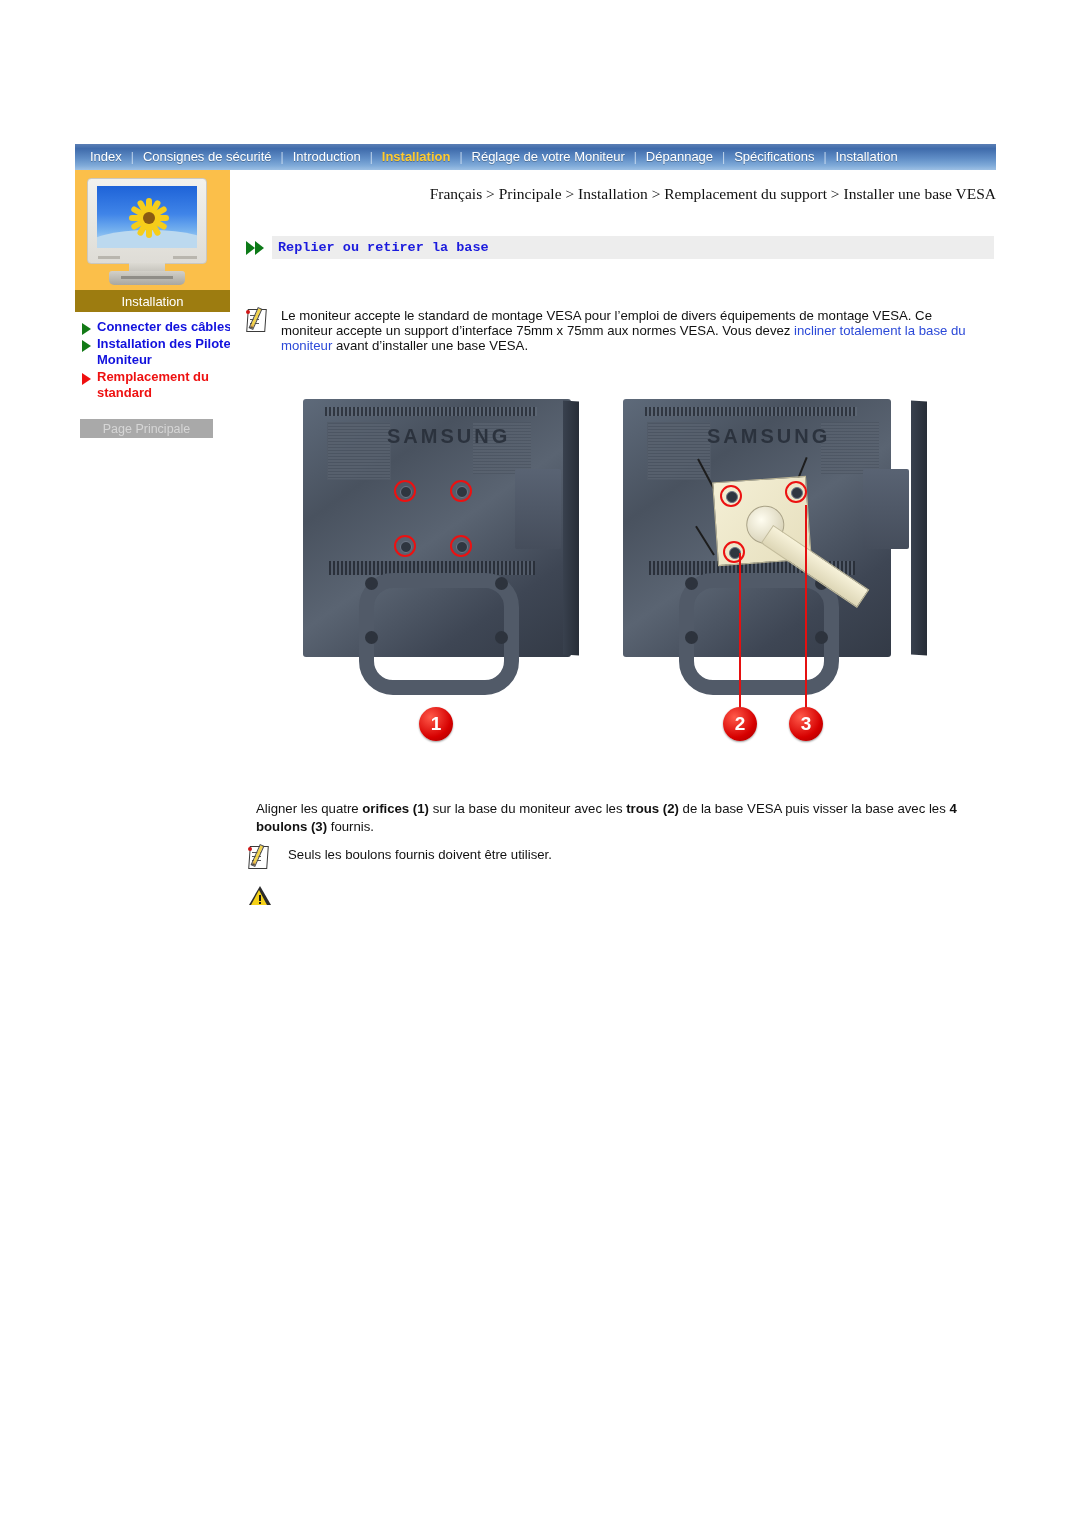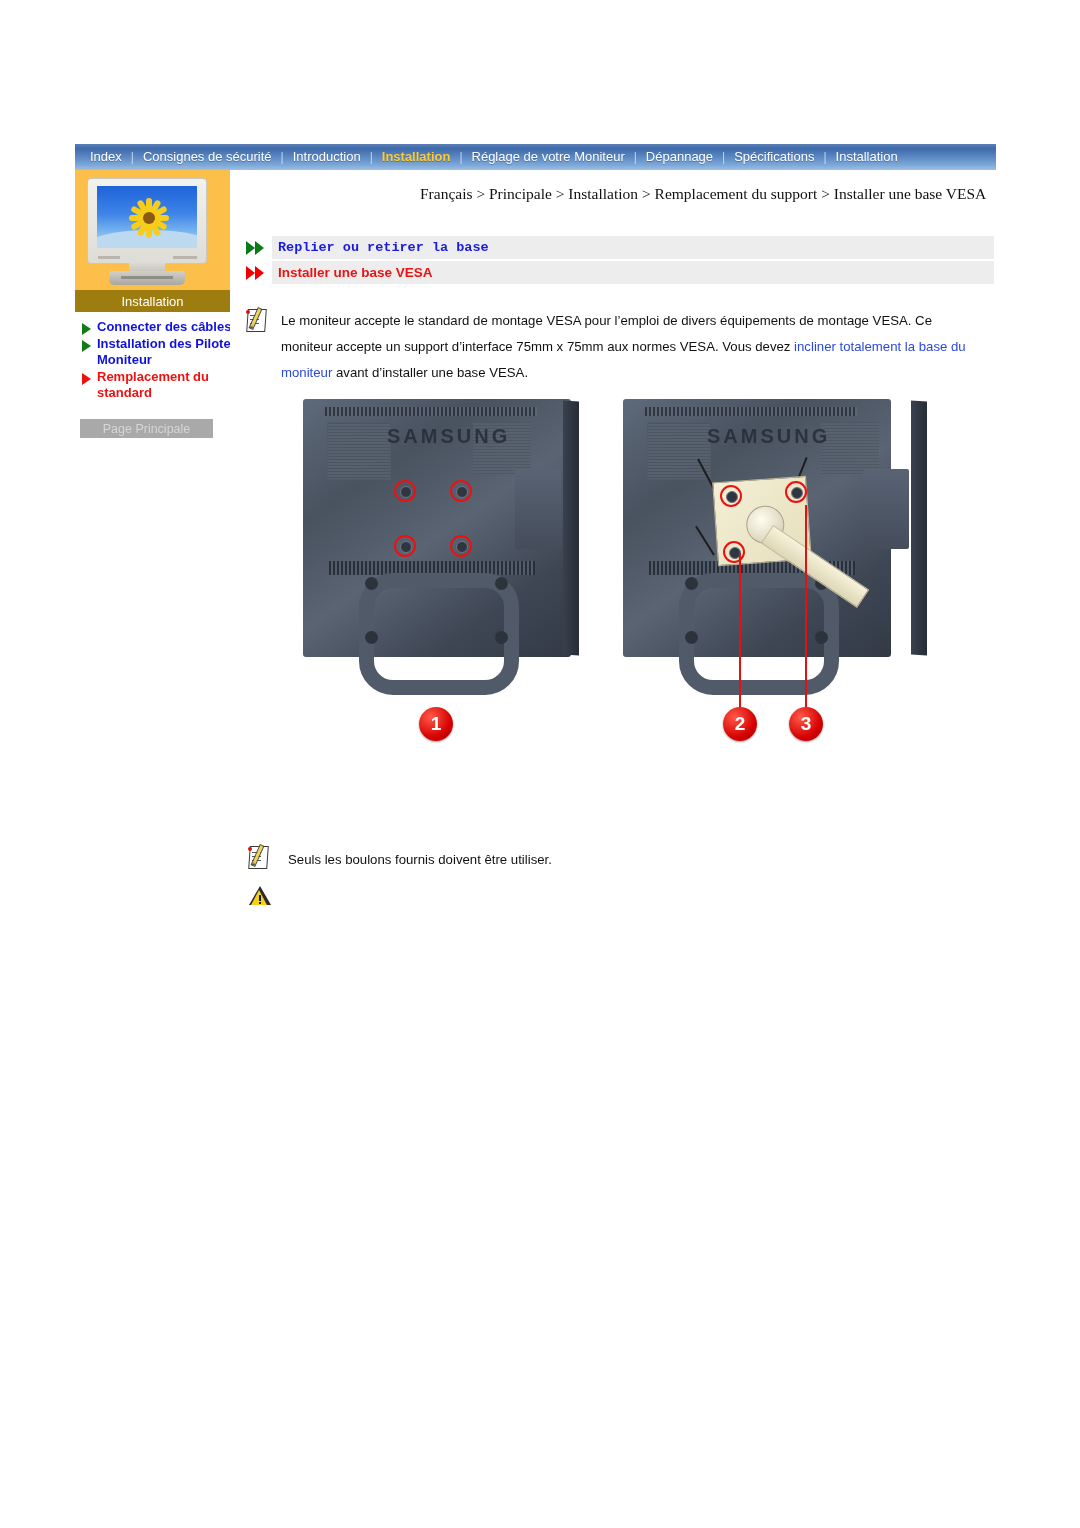--- a/index.html
+++ b/index.html
@@ -116,7 +116,7 @@
   .breadcrumb{
     position:absolute;left:420px;top:185px;width:576px;
     font-family:"Liberation Serif", serif;font-size:15.5px;color:#111111;
-    white-space:nowrap;
+    text-align:right;white-space:nowrap;
   }
 
   

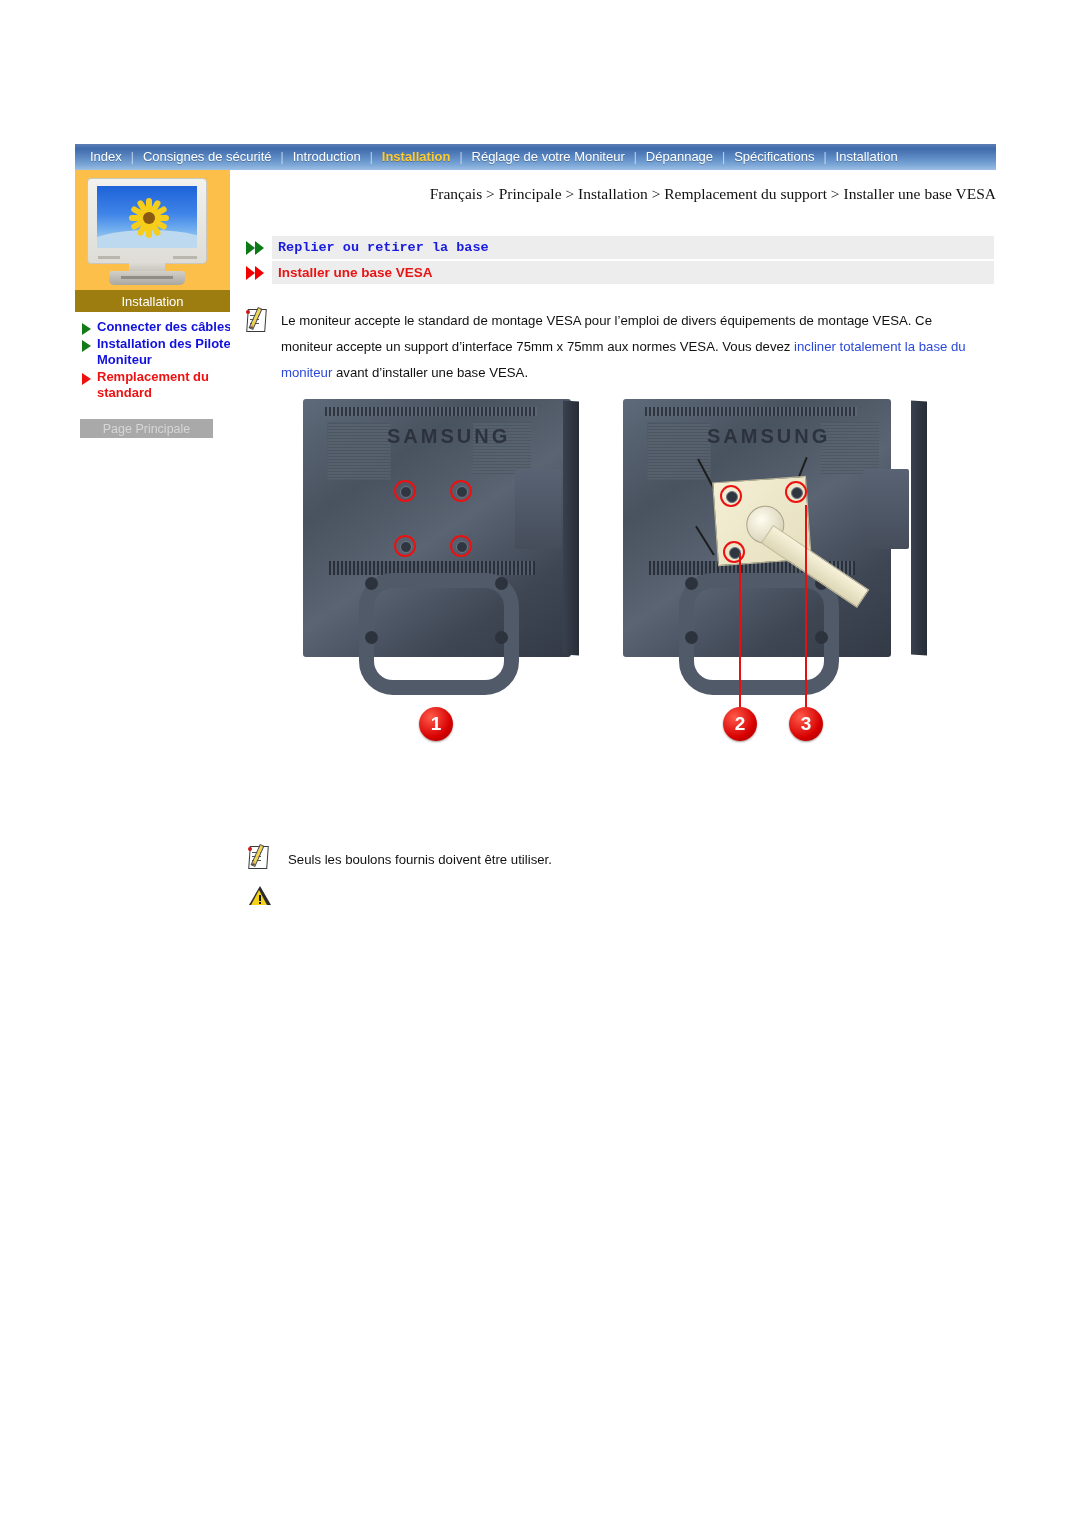--- a/index.html
+++ b/index.html
@@ -378,14 +378,6 @@
     <span class="link-text blue">Replier ou retirer la base</span>
   </div>
 
-  <div class="linkrow" style="top:261px;">
-    <span class="bar"></span>
-    <span class="dbl red">
-        <i></i>
-        <i></i>
-      </span>
-    <span class="link-text red">Installer une base VESA</span>
-  </div>
 
   <div class="note-icon" style="left:245px;top:308px;">
     <span class="pg"></span>

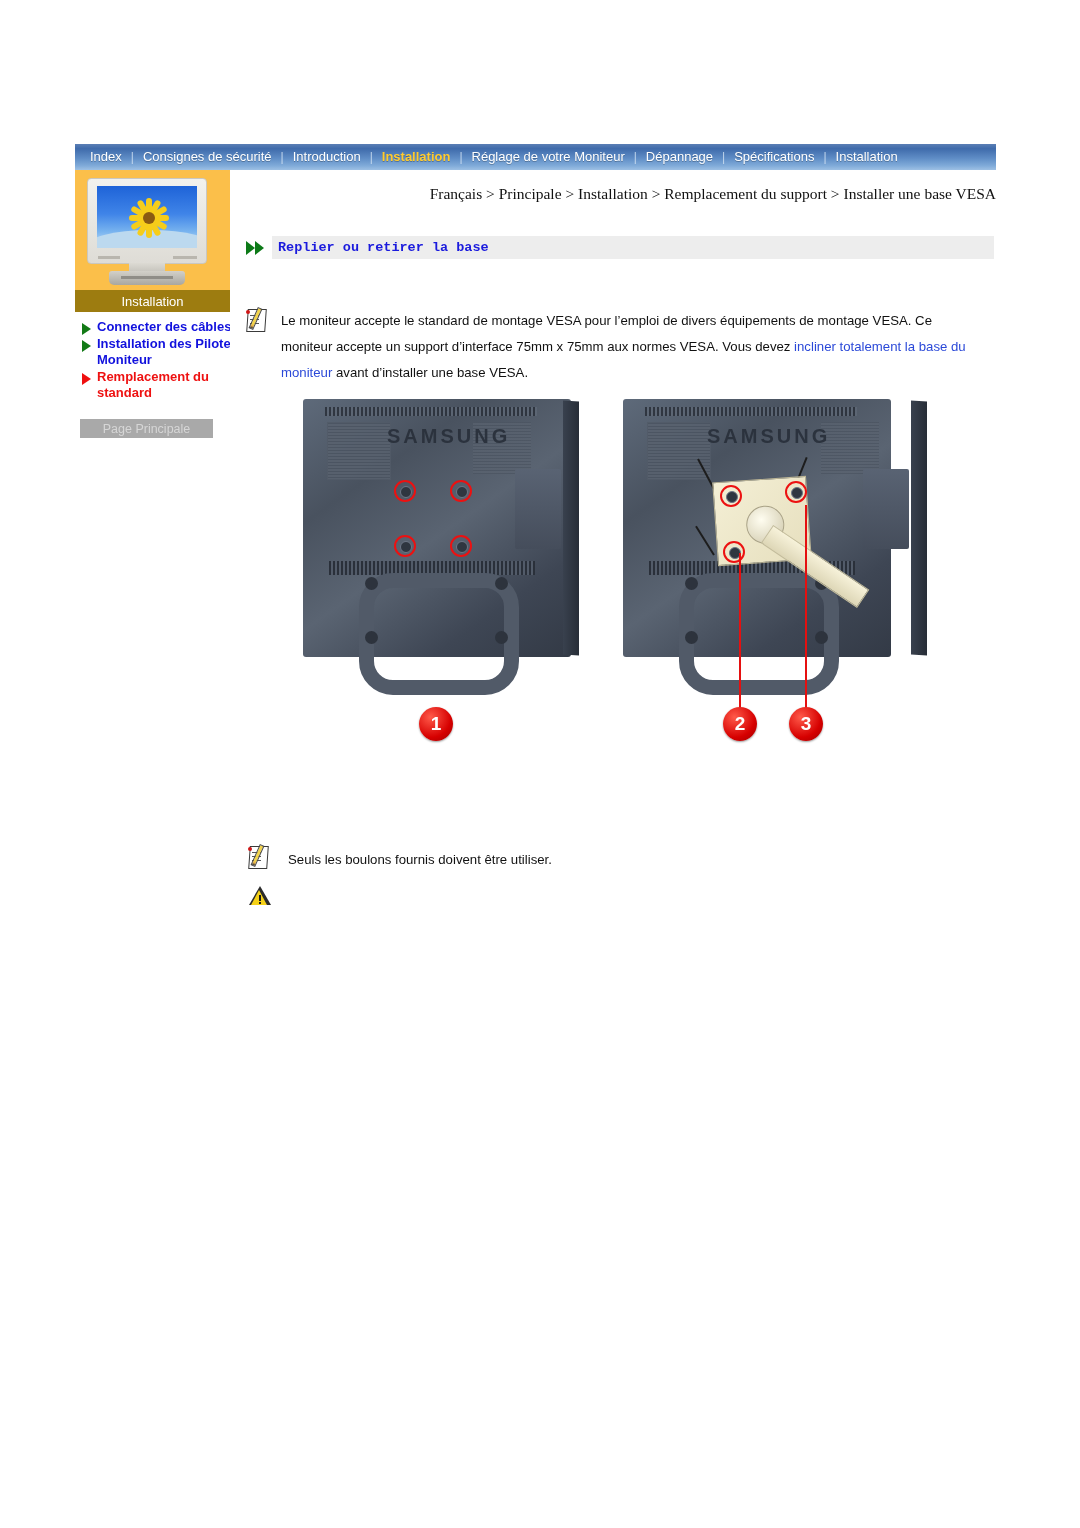--- a/index.html
+++ b/index.html
@@ -187,7 +187,7 @@
   }
 
   .body-text{
-    position:absolute;font-size:13.2px;line-height:26px;color:#111111;
+    position:absolute;font-size:13.2px;line-height:15px;color:#111111;
   }
   .body-text .lnk{color:#2b49d8;}
 

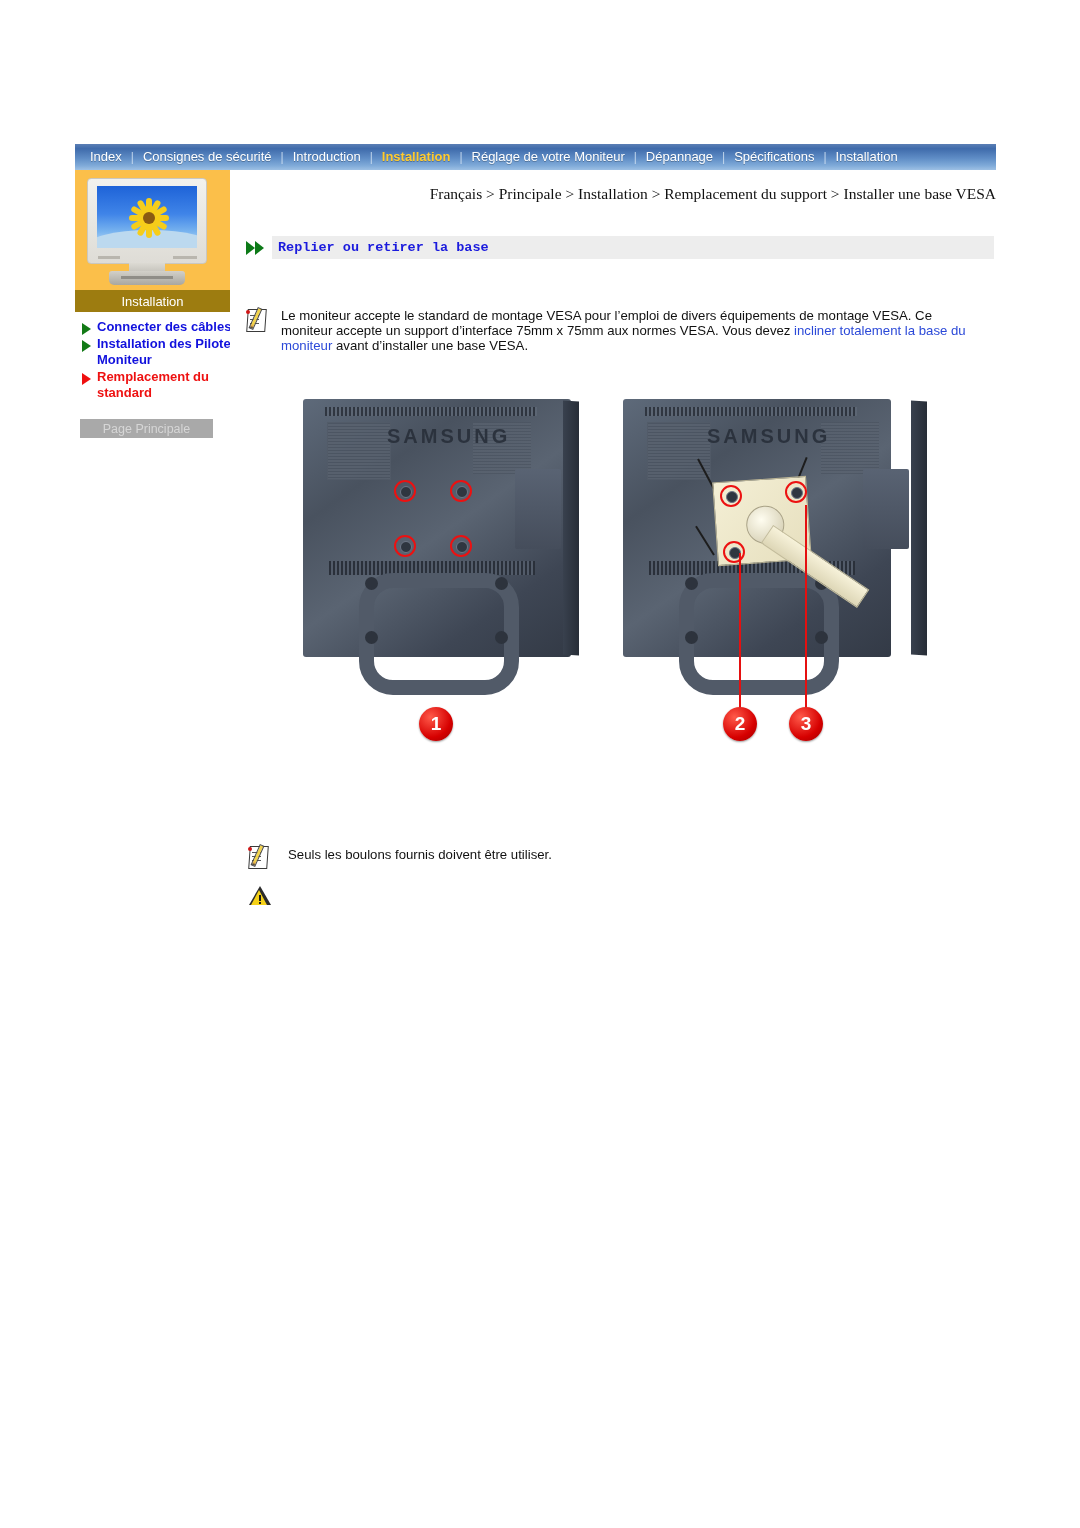--- a/index.html
+++ b/index.html
@@ -449,6 +449,9 @@
     <div class="badge" style="left:172px;top:312px;">3</div>
   </div>
 
+  <div class="instr">
+    <span>Aligner les quatre </span><b>orifices (1)</b><span> sur la base du moniteur avec les </span><b>trous (2)</b><span> de la base VESA puis visser la base avec les </span><b>4 boulons (3)</b><span> fournis.</span>
+  </div>
 
   <div class="note-icon" style="left:247px;top:845px;">
     <span class="pg"></span>

